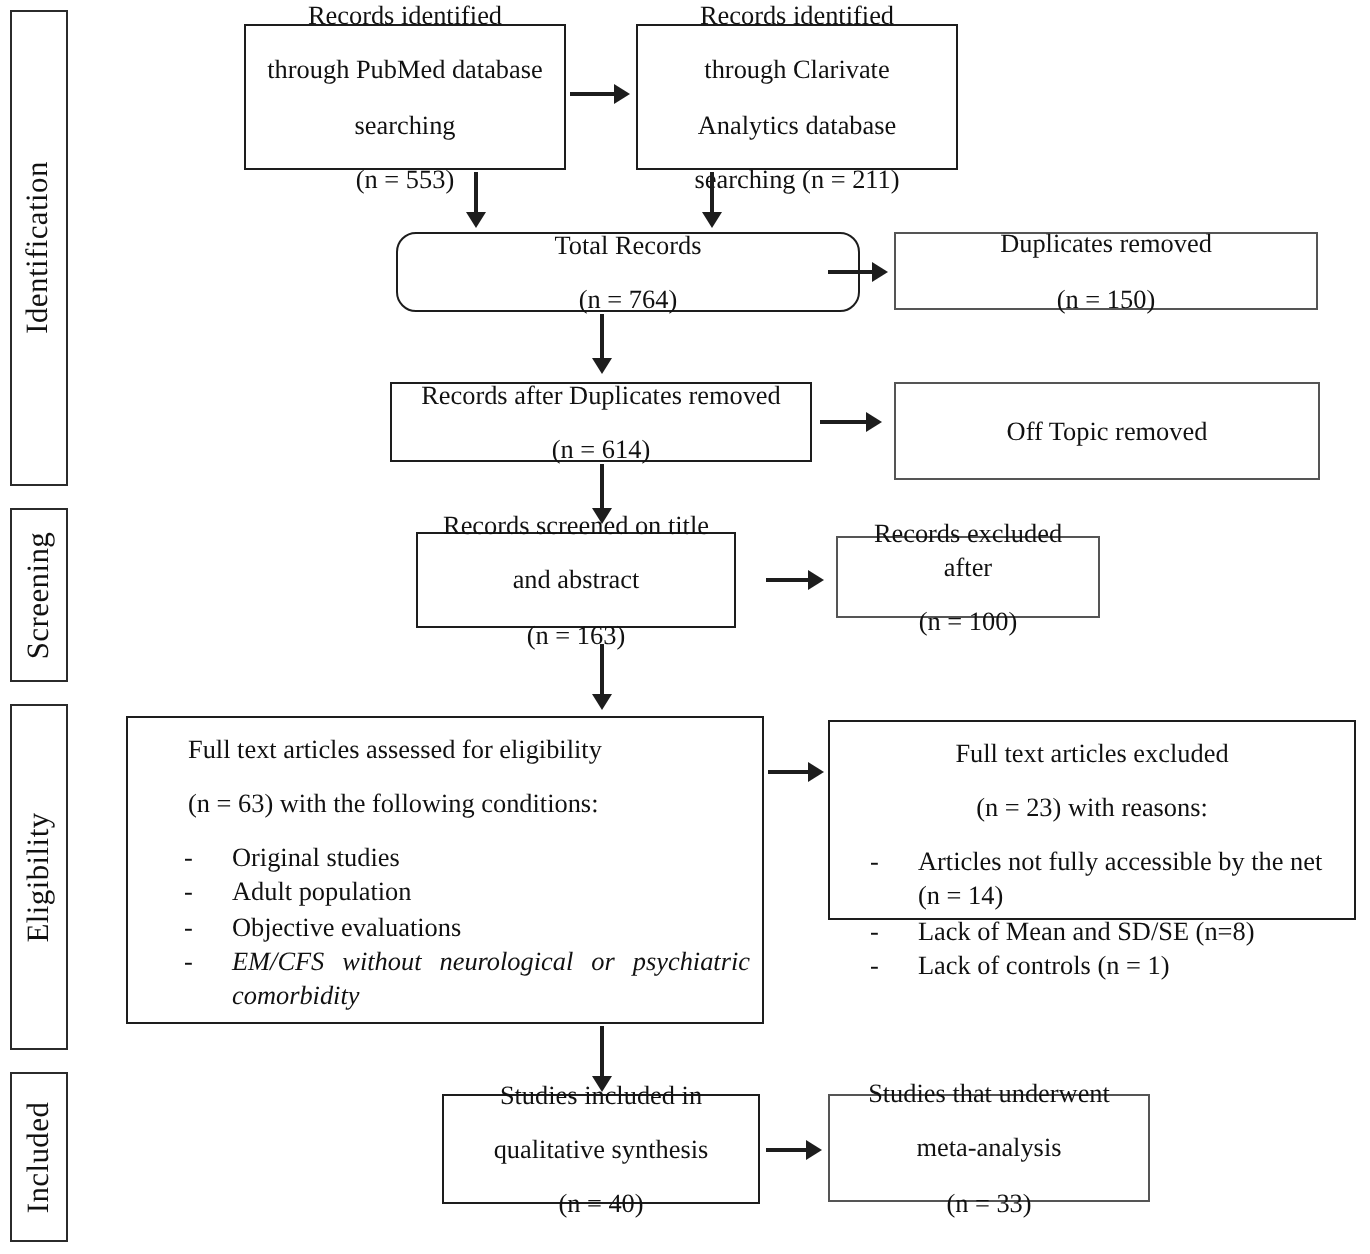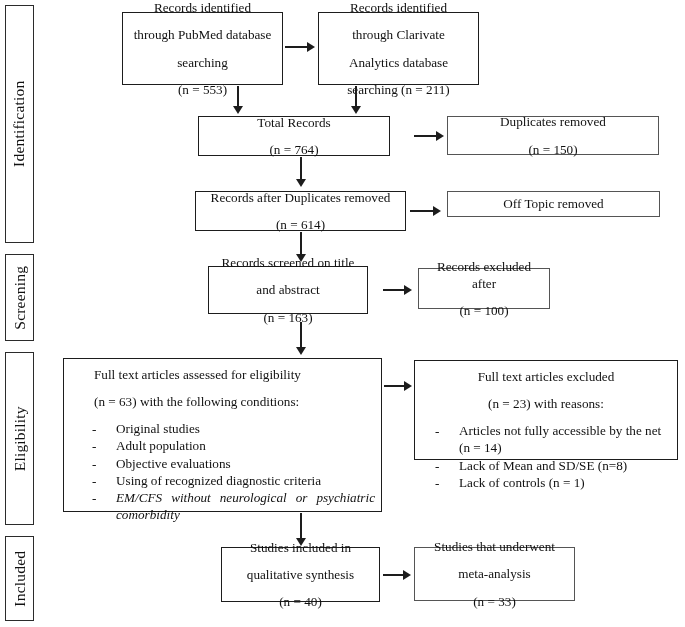--- a/index.html
+++ b/index.html
@@ -145,7 +145,7 @@
   <div class="vline" style="left:355px; top:86px; height:22px;"></div>
   <div class="arrow-down" style="left:351px; top:106px;"></div>
 
-  <div class="box" style="left:198px; top:116px; width:192px; height:40px;">
+  <div class="box" style="left:198px; top:116px; width:232px; height:40px;border-radius:10px;">
     <div class="ctr">Total Records</div>
     <div class="ctr">(n = 764)</div>
   </div>

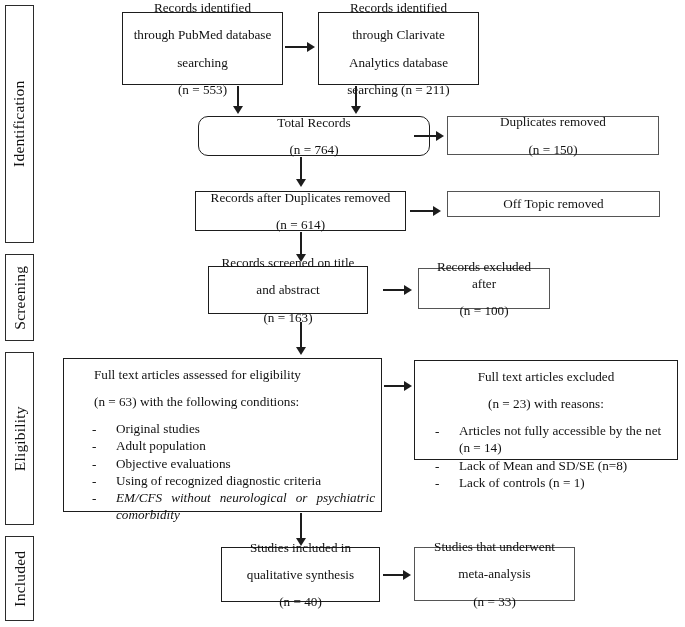--- a/index.html
+++ b/index.html
@@ -166,7 +166,7 @@
     <div class="ctr">(n = 614)</div>
   </div>
 
-  <div class="box thin grey" style="left:447px; top:191px; width:213px; height:26px;">
+  <div class="box thin grey" style="left:447px; top:191px; width:213px; height:49px;">
     <div class="ctr">Off Topic removed</div>
   </div>
 

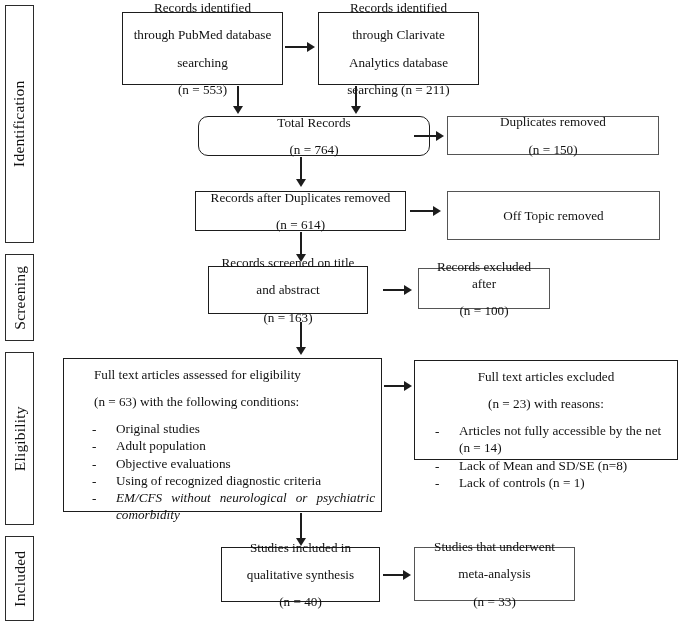--- a/index.html
+++ b/index.html
@@ -200,7 +200,6 @@
       <li>Original studies</li>
       <li>Adult population</li>
       <li>Objective evaluations</li>
-      <li>Using of recognized diagnostic criteria</li>
       <li class="just">EM/CFS without neurological or psychiatric comorbidity</li>
     </ul>
   </div>

